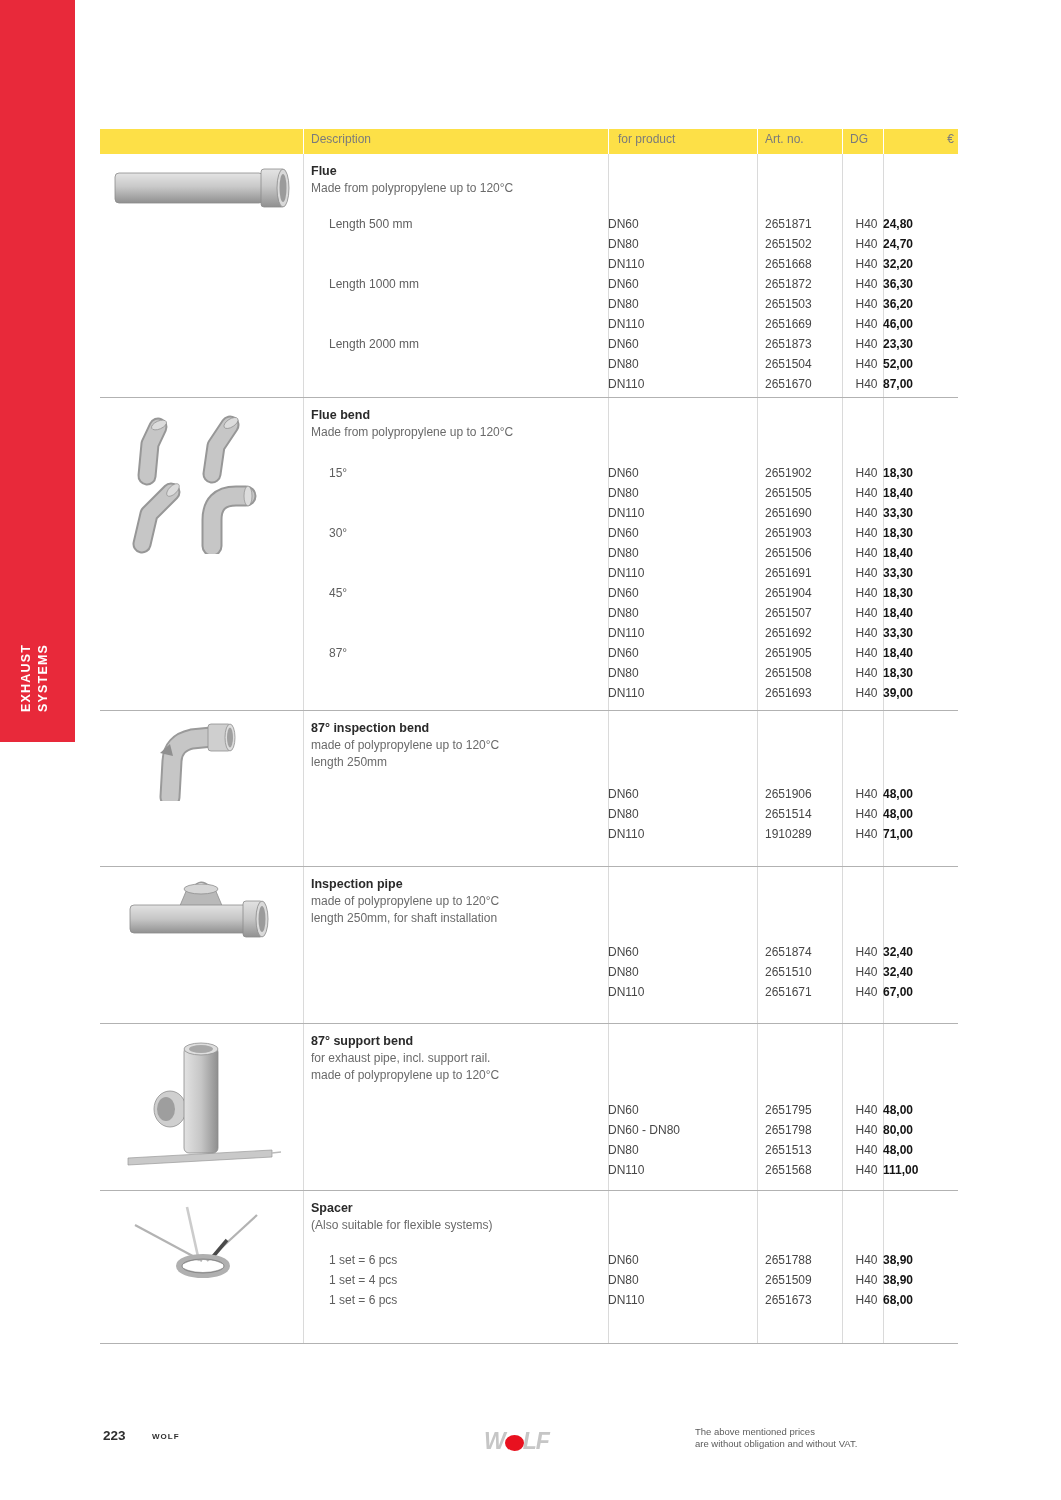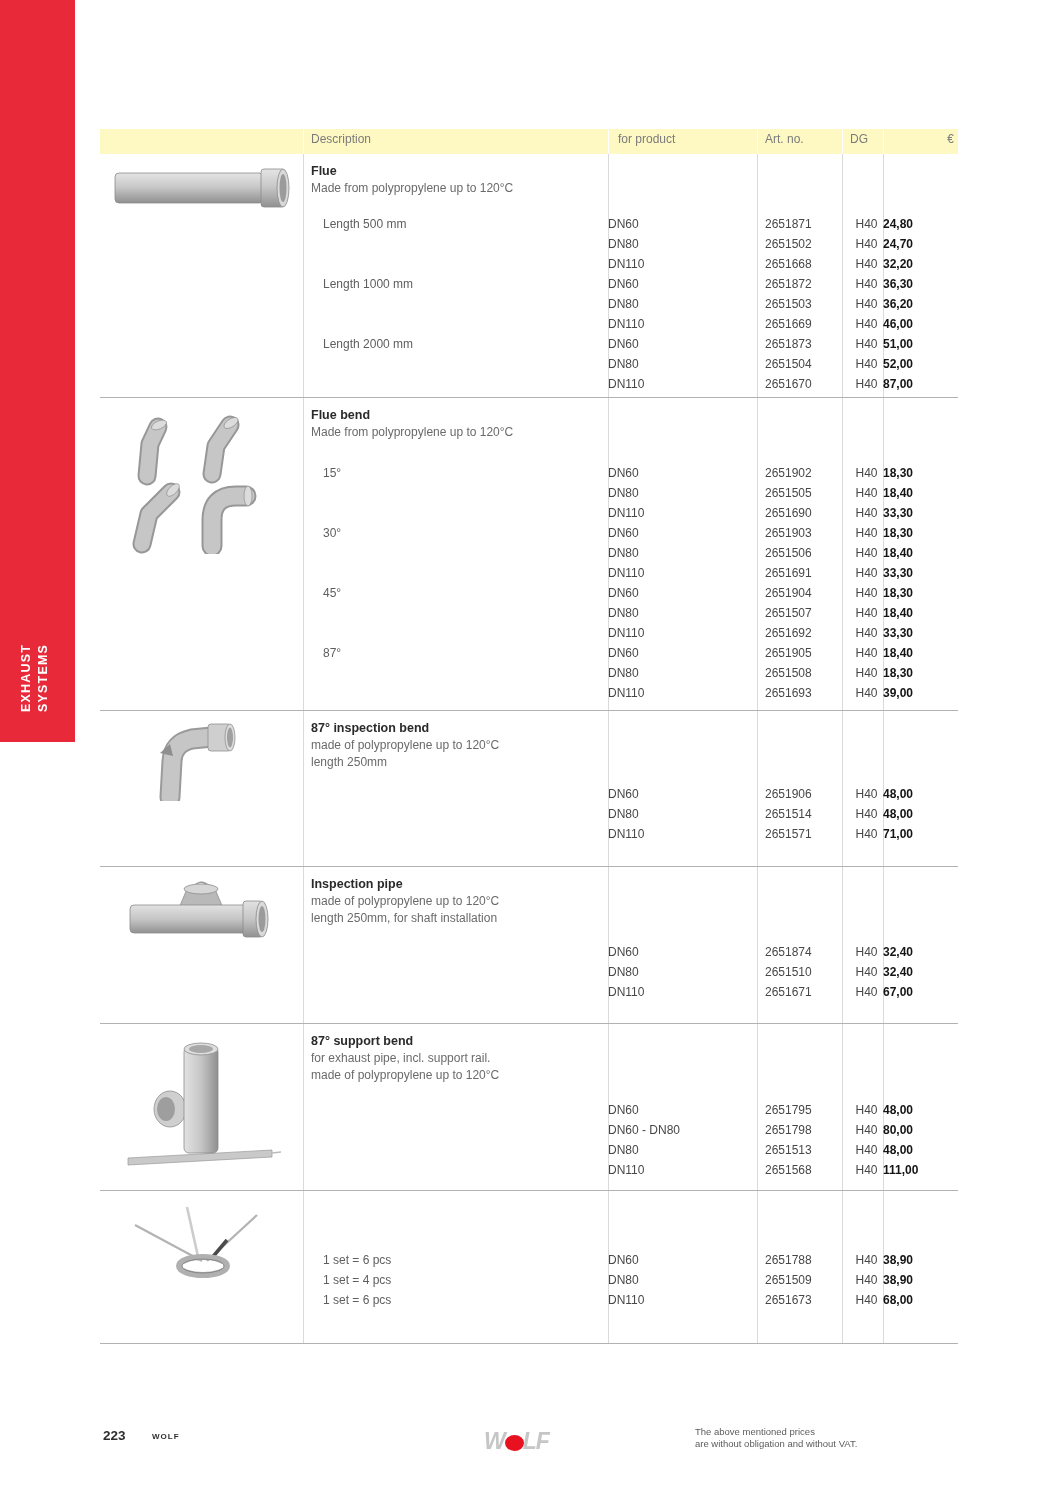--- a/index.html
+++ b/index.html
@@ -18,7 +18,7 @@
 
   
   .catalog{position:absolute;left:100px;top:129px;width:858px;}
-  .thead{position:relative;height:25px;background:#fef9c3;display:grid;
+  .thead{position:relative;height:25px;background:#fde047;display:grid;
         grid-template-columns:203px 305px 149px 85px 41px 75px;align-items:center;
         color:#7b7b7b;font-size:12px;}
   .thead .h{padding-left:8px;}

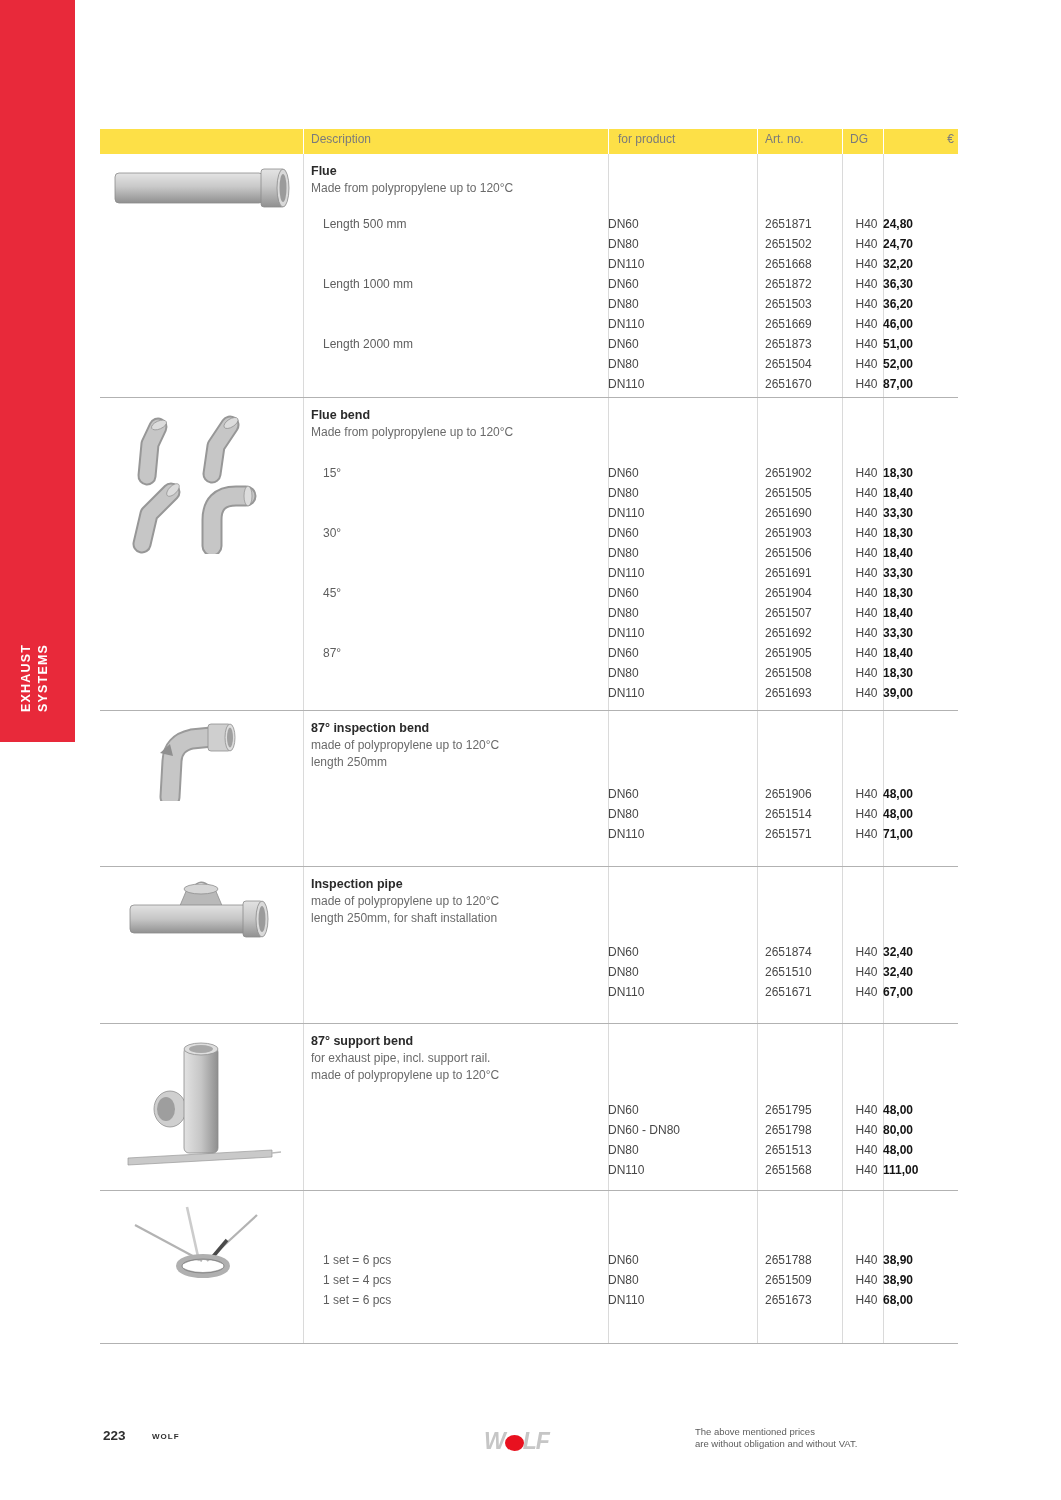--- a/index.html
+++ b/index.html
@@ -37,7 +37,7 @@
   .rows{position:absolute;left:203px;right:0;}
   .row{display:grid;grid-template-columns:305px 149px 85px 41px 75px;height:20px;
         align-items:center;font-size:12px;color:#474747;}
-  .c-desc{padding-left:20px;color:#5e5e5e;}
+  .c-desc{padding-left:26px;color:#5e5e5e;}
   .c-prod{}
   .c-art{padding-left:8px;}
   .c-dg{padding-left:8px;text-align:center;}

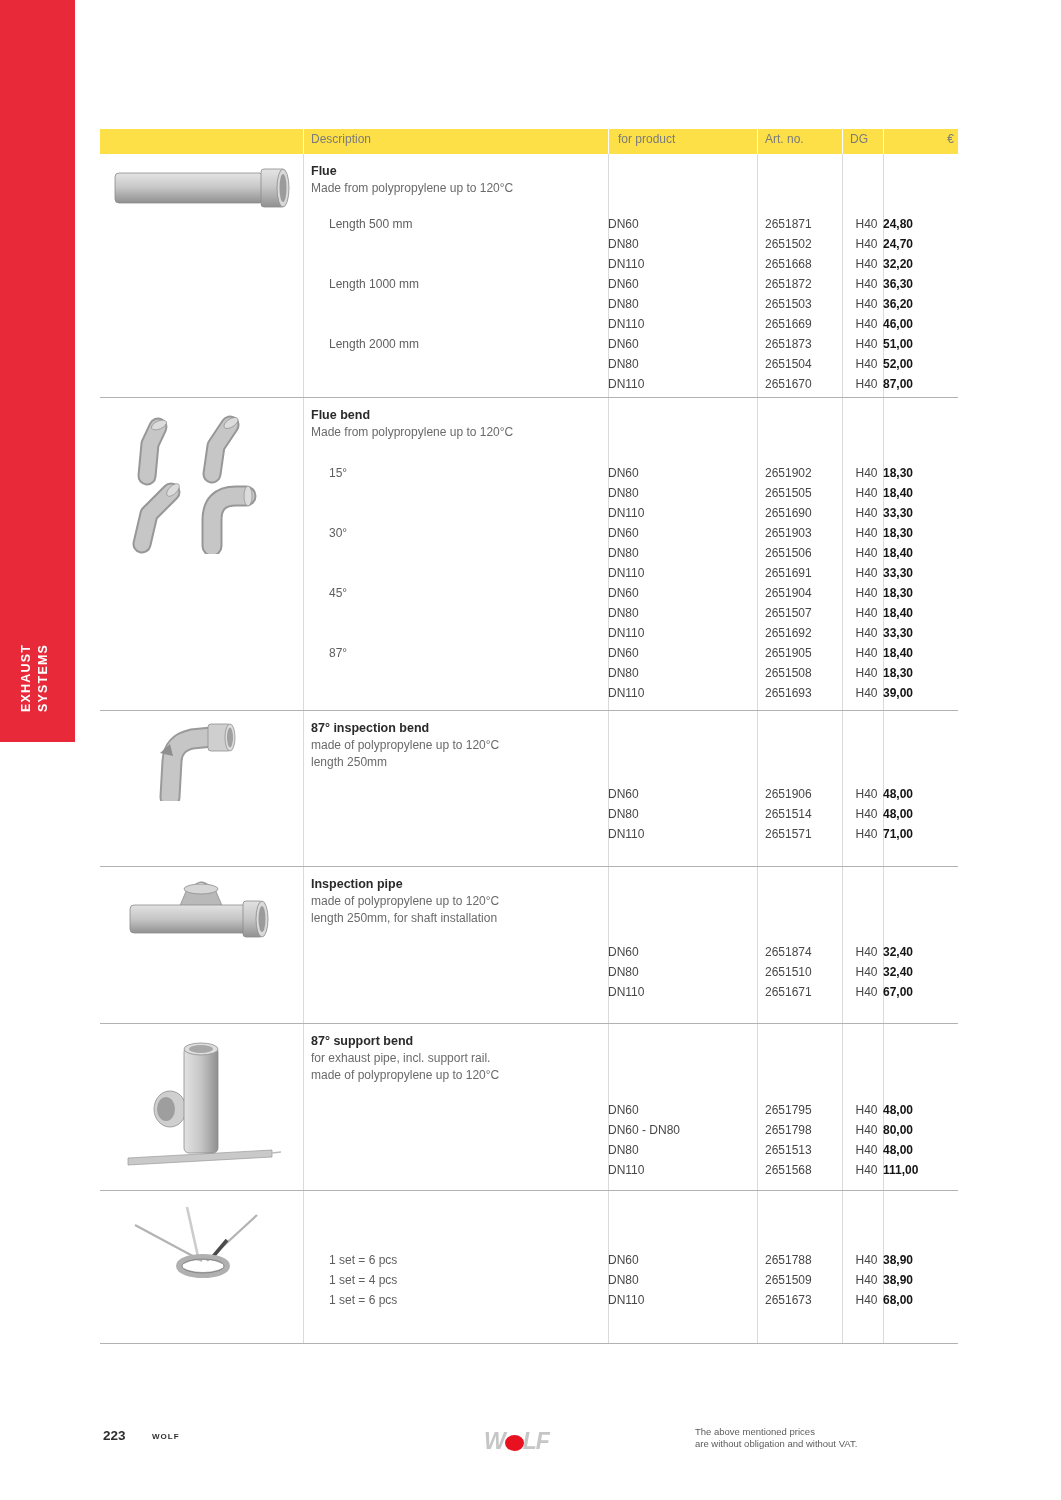--- a/index.html
+++ b/index.html
@@ -158,7 +158,7 @@
               <span class="c-prod">DN60</span>
               <span class="c-art">2651873</span>
               <span class="c-dg">H40</span>
-              <span class="c-price">51,00</span>
+              <span class="c-price">23,30</span>
             </div>
             <div class="row">
               <span class="c-desc"></span>

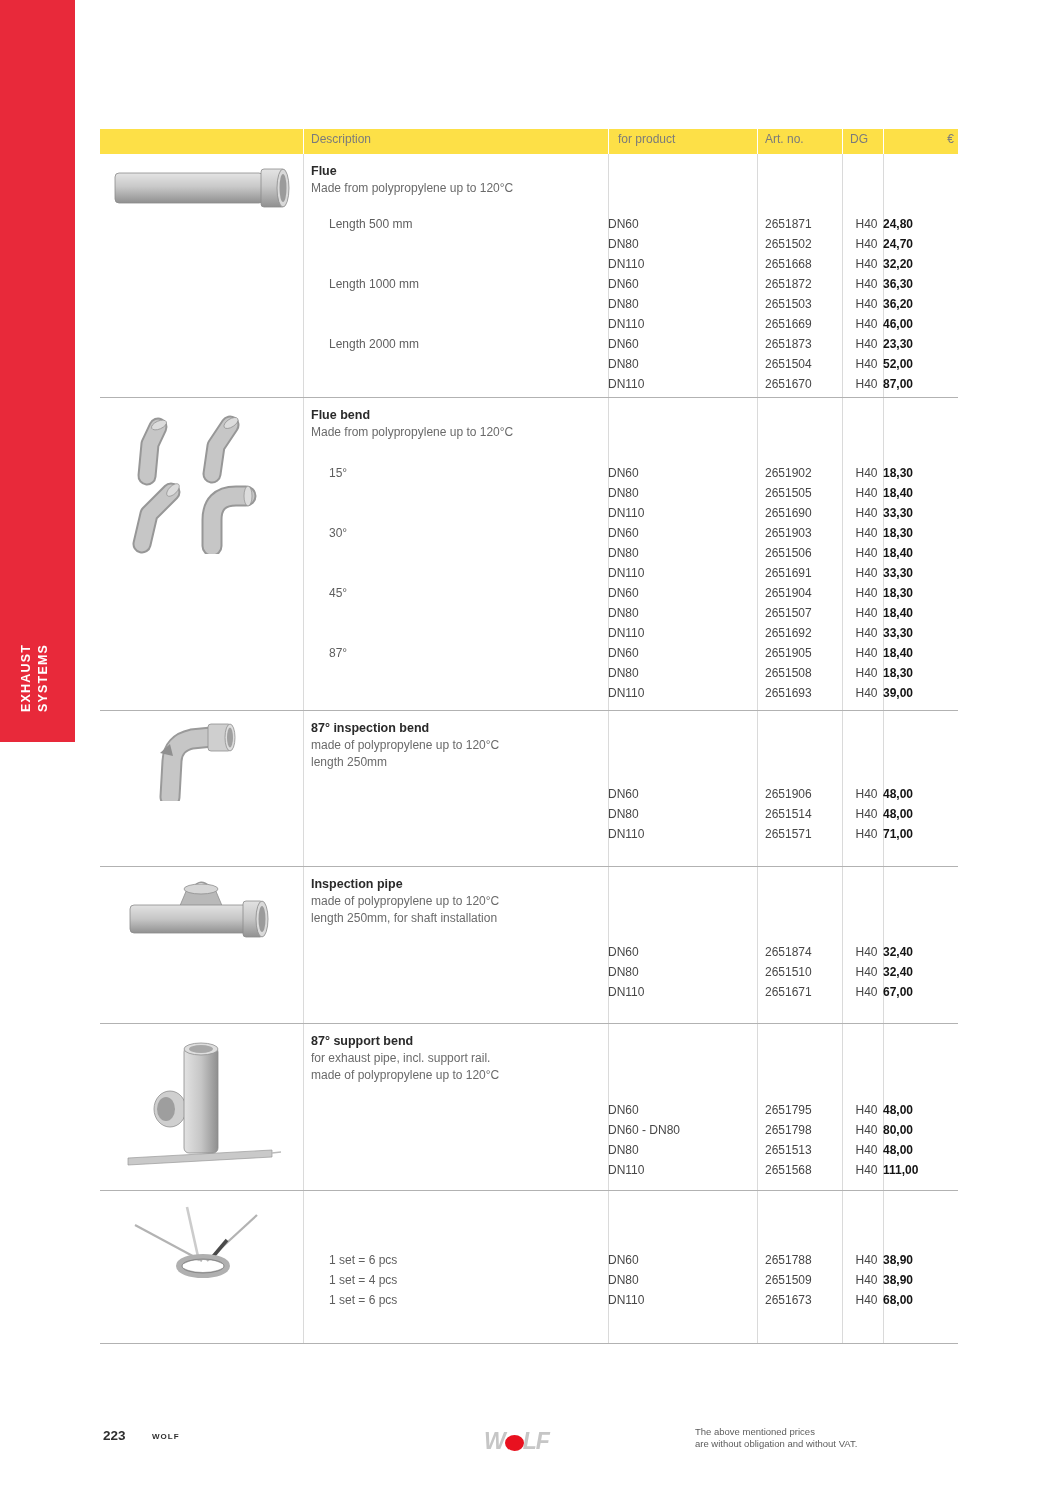--- a/index.html
+++ b/index.html
@@ -336,7 +336,7 @@
             <div class="row">
               <span class="c-desc"></span>
               <span class="c-prod">DN110</span>
-              <span class="c-art">2651571</span>
+              <span class="c-art">1910289</span>
               <span class="c-dg">H40</span>
               <span class="c-price">71,00</span>
             </div>

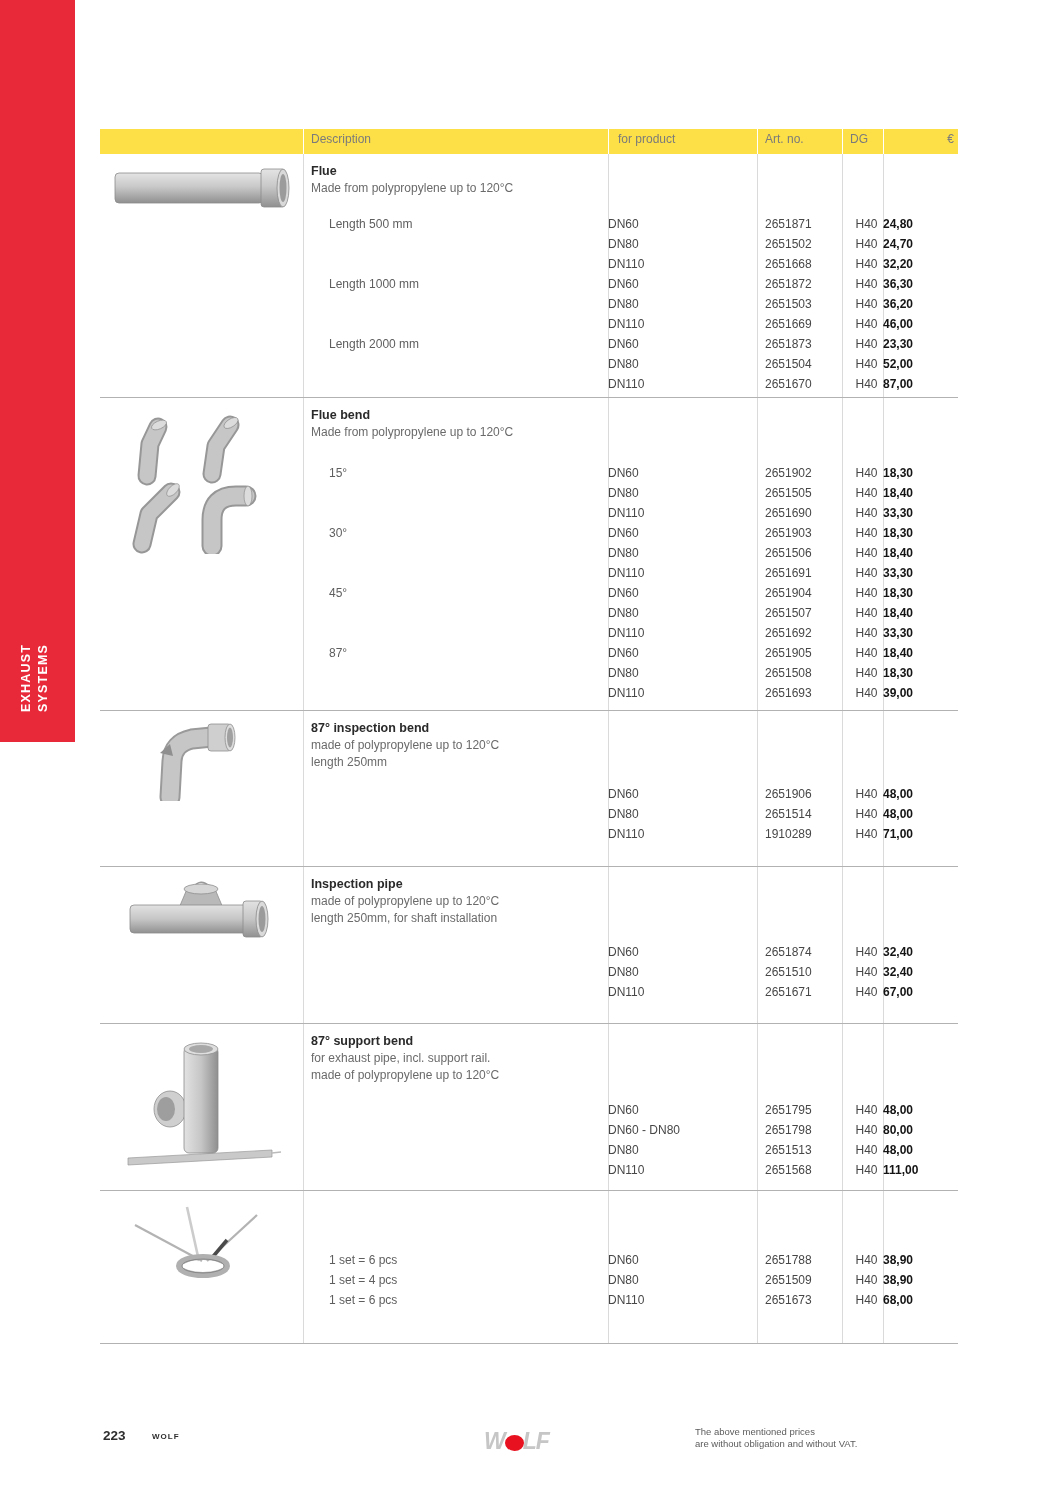--- a/index.html
+++ b/index.html
@@ -477,6 +477,10 @@
     <ellipse cx="76" cy="63" rx="21" ry="7" fill="none" stroke="#888888" stroke-width="1"></ellipse>
   </svg>
 </div>
+          <div class="desc-head">
+            <div class="sec-title">Spacer</div>
+            <div class="sec-sub">(Also suitable for flexible systems)</div>
+          </div>
           <div class="rows" style="top:59px">
             <div class="row">
               <span class="c-desc">1 set = 6 pcs</span>

